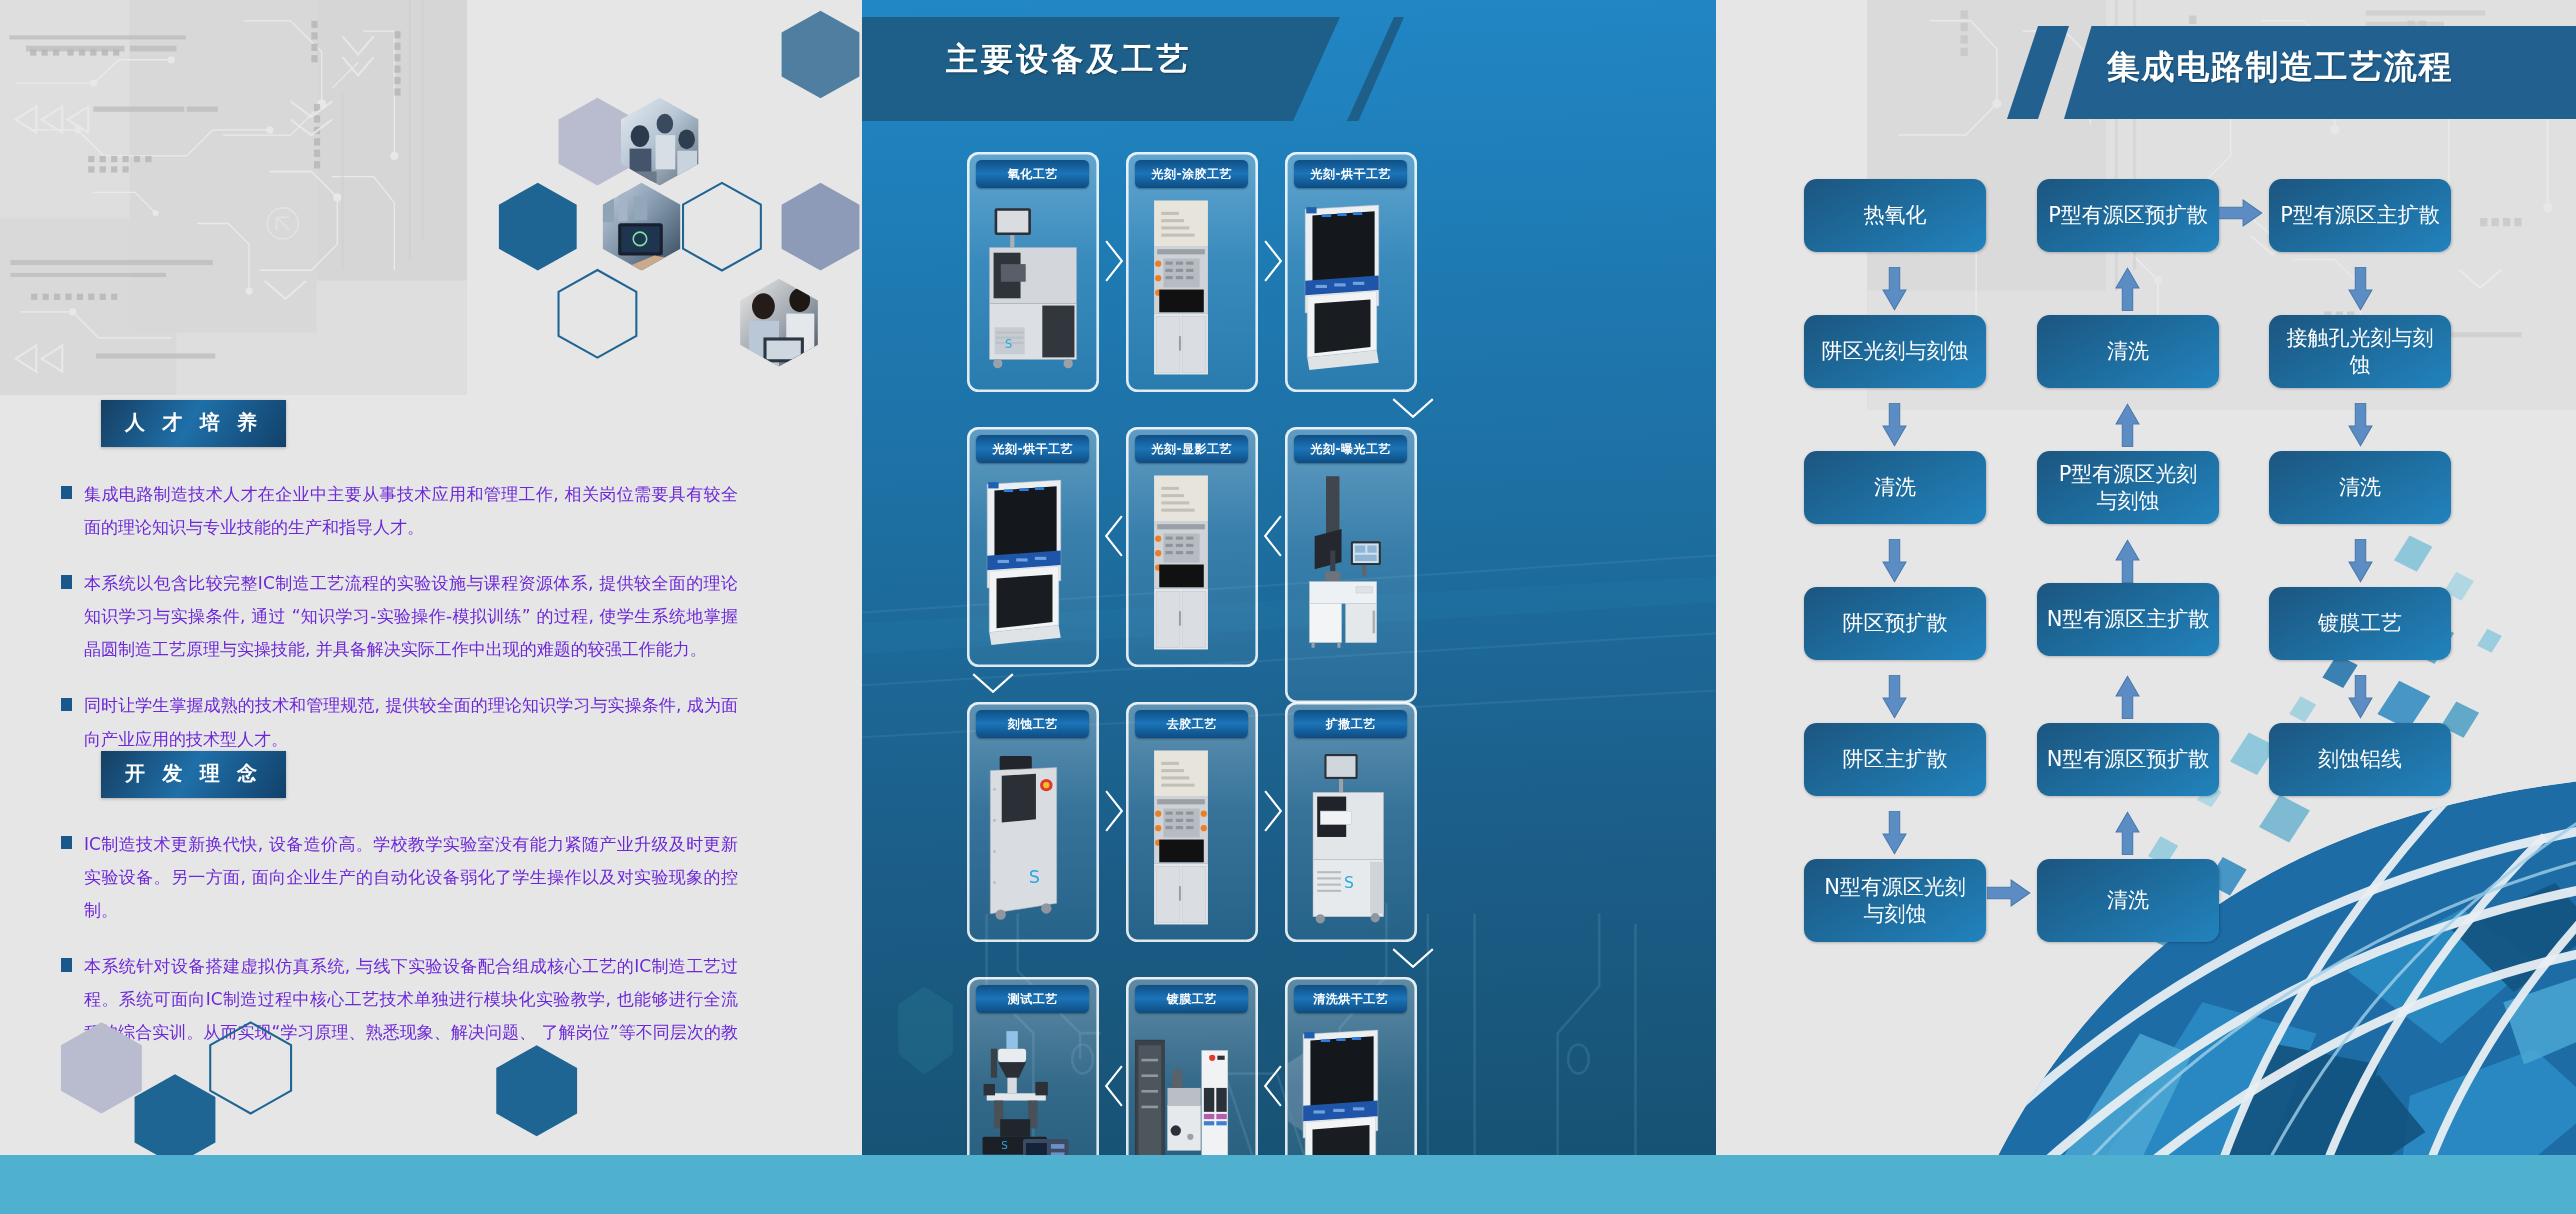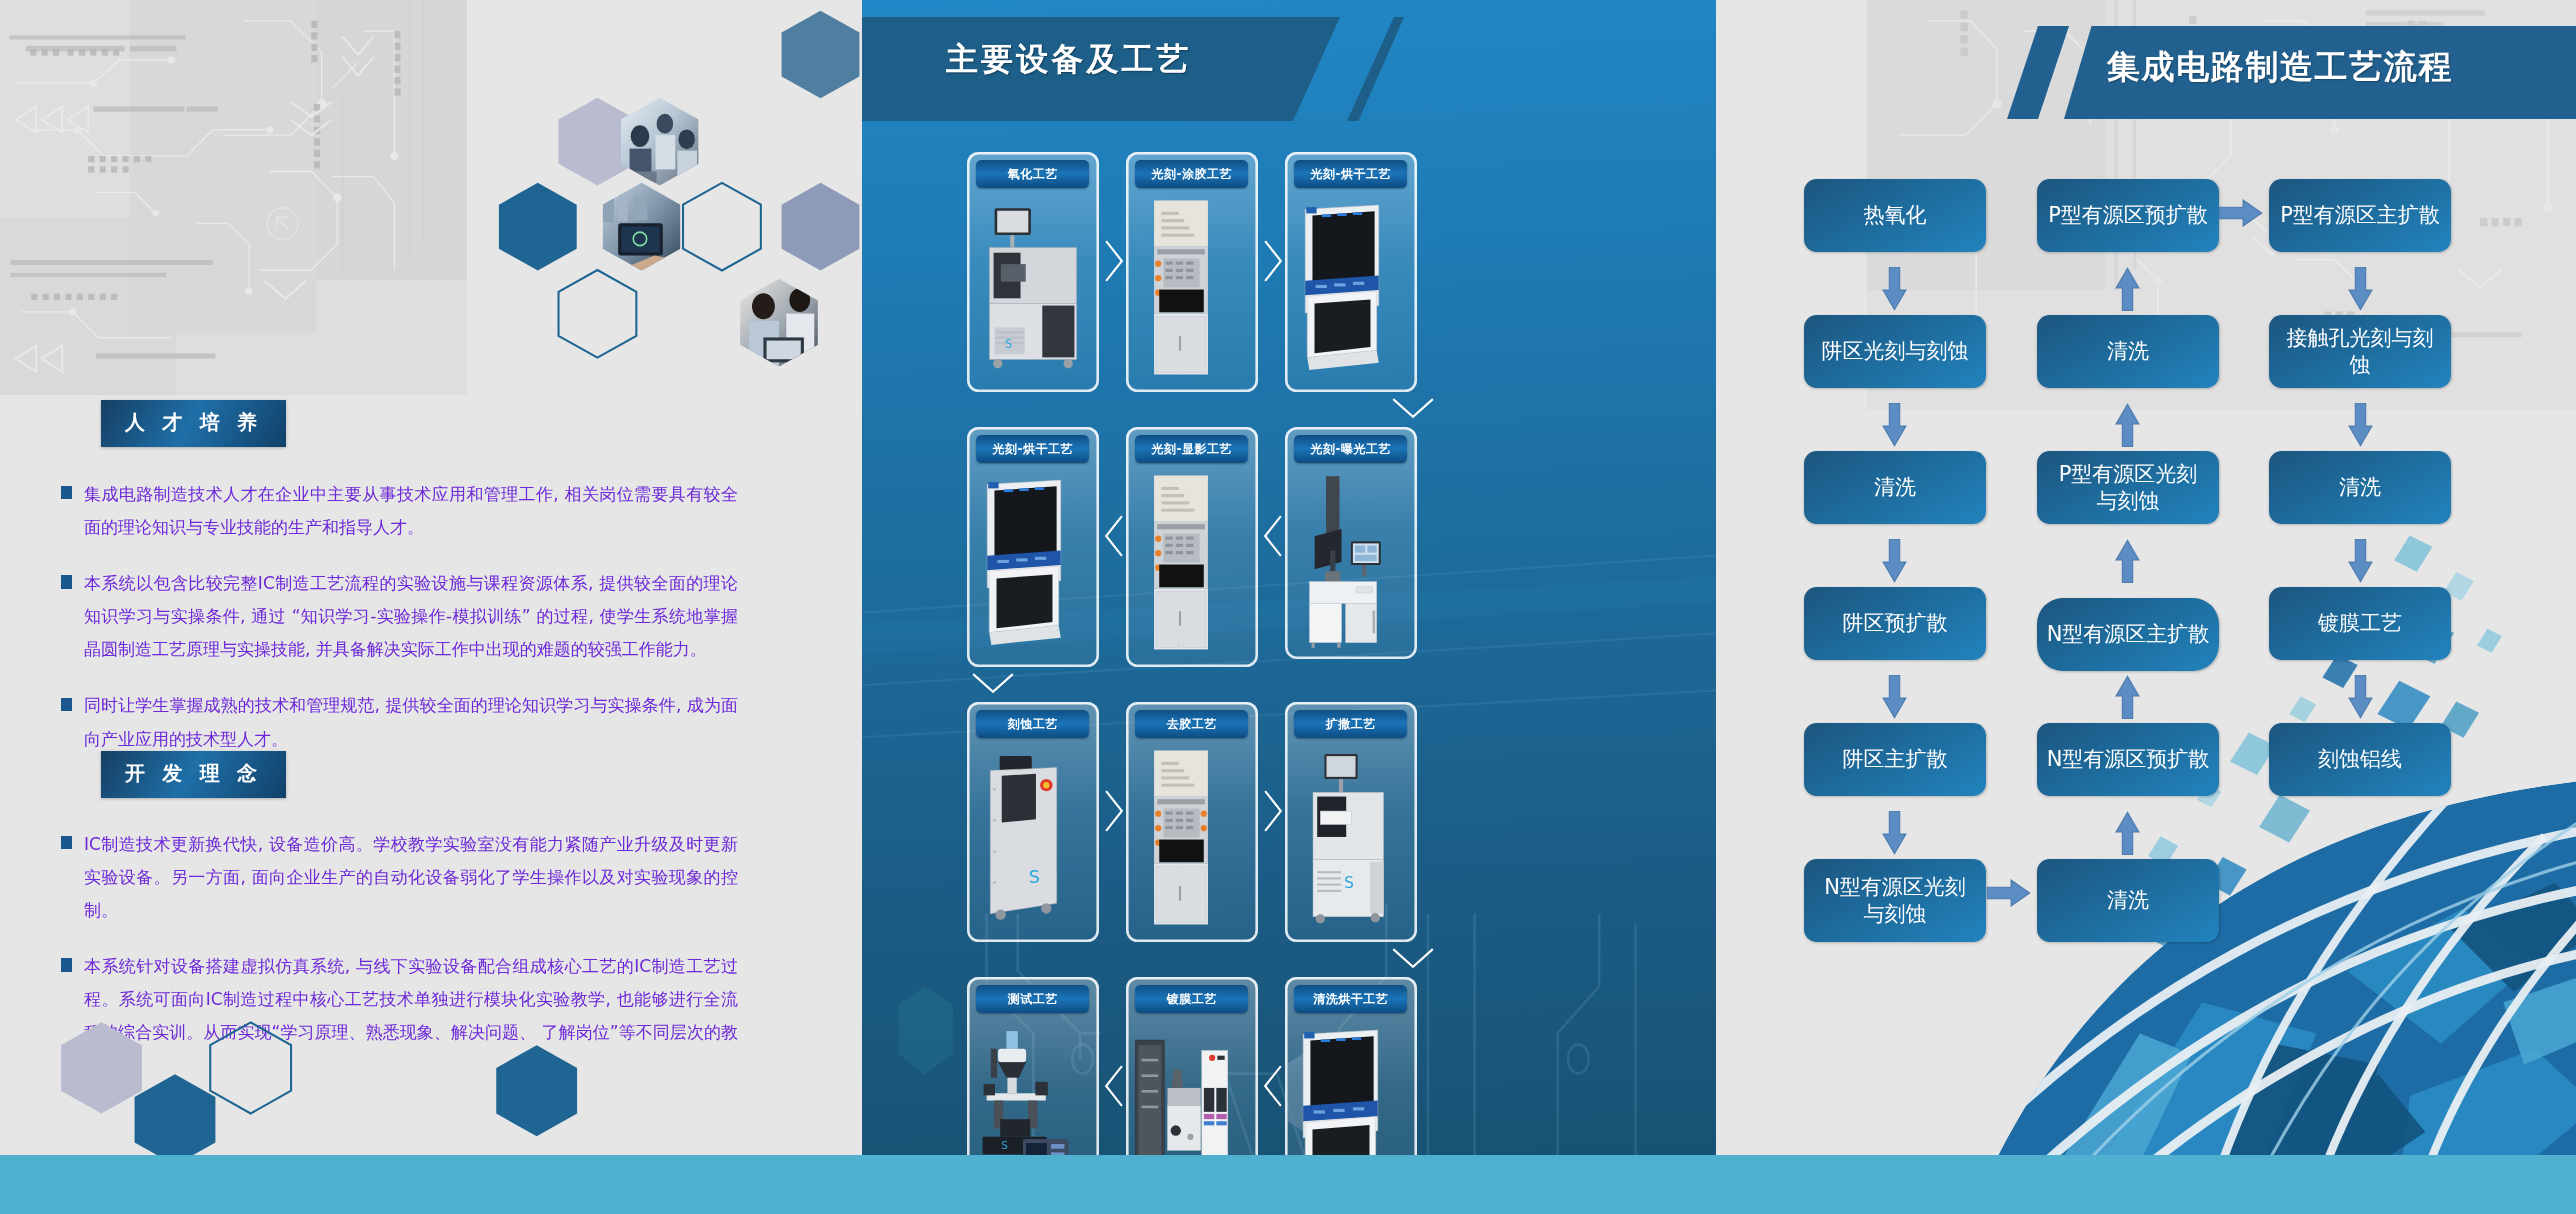--- a/index.html
+++ b/index.html
@@ -476,7 +476,7 @@
         <rect x="52" y="262" width="4" height="28" fill="#9aa0a6"></rect>
       </svg>
     </div>
-    <div class="eq-card" style="left:423px; top:427px; height:232px;border-radius:12px;">
+    <div class="eq-card" style="left:423px; top:427px; height:276px;">
       <div class="eq-label">光刻-曝光工艺</div>
       <svg class="eq-photo" style="left:9.3px;top:48px;width:93px;height:174px" viewBox="0 0 180 336">
         <rect x="62" y="2" width="26" height="116" fill="#40464e"></rect>

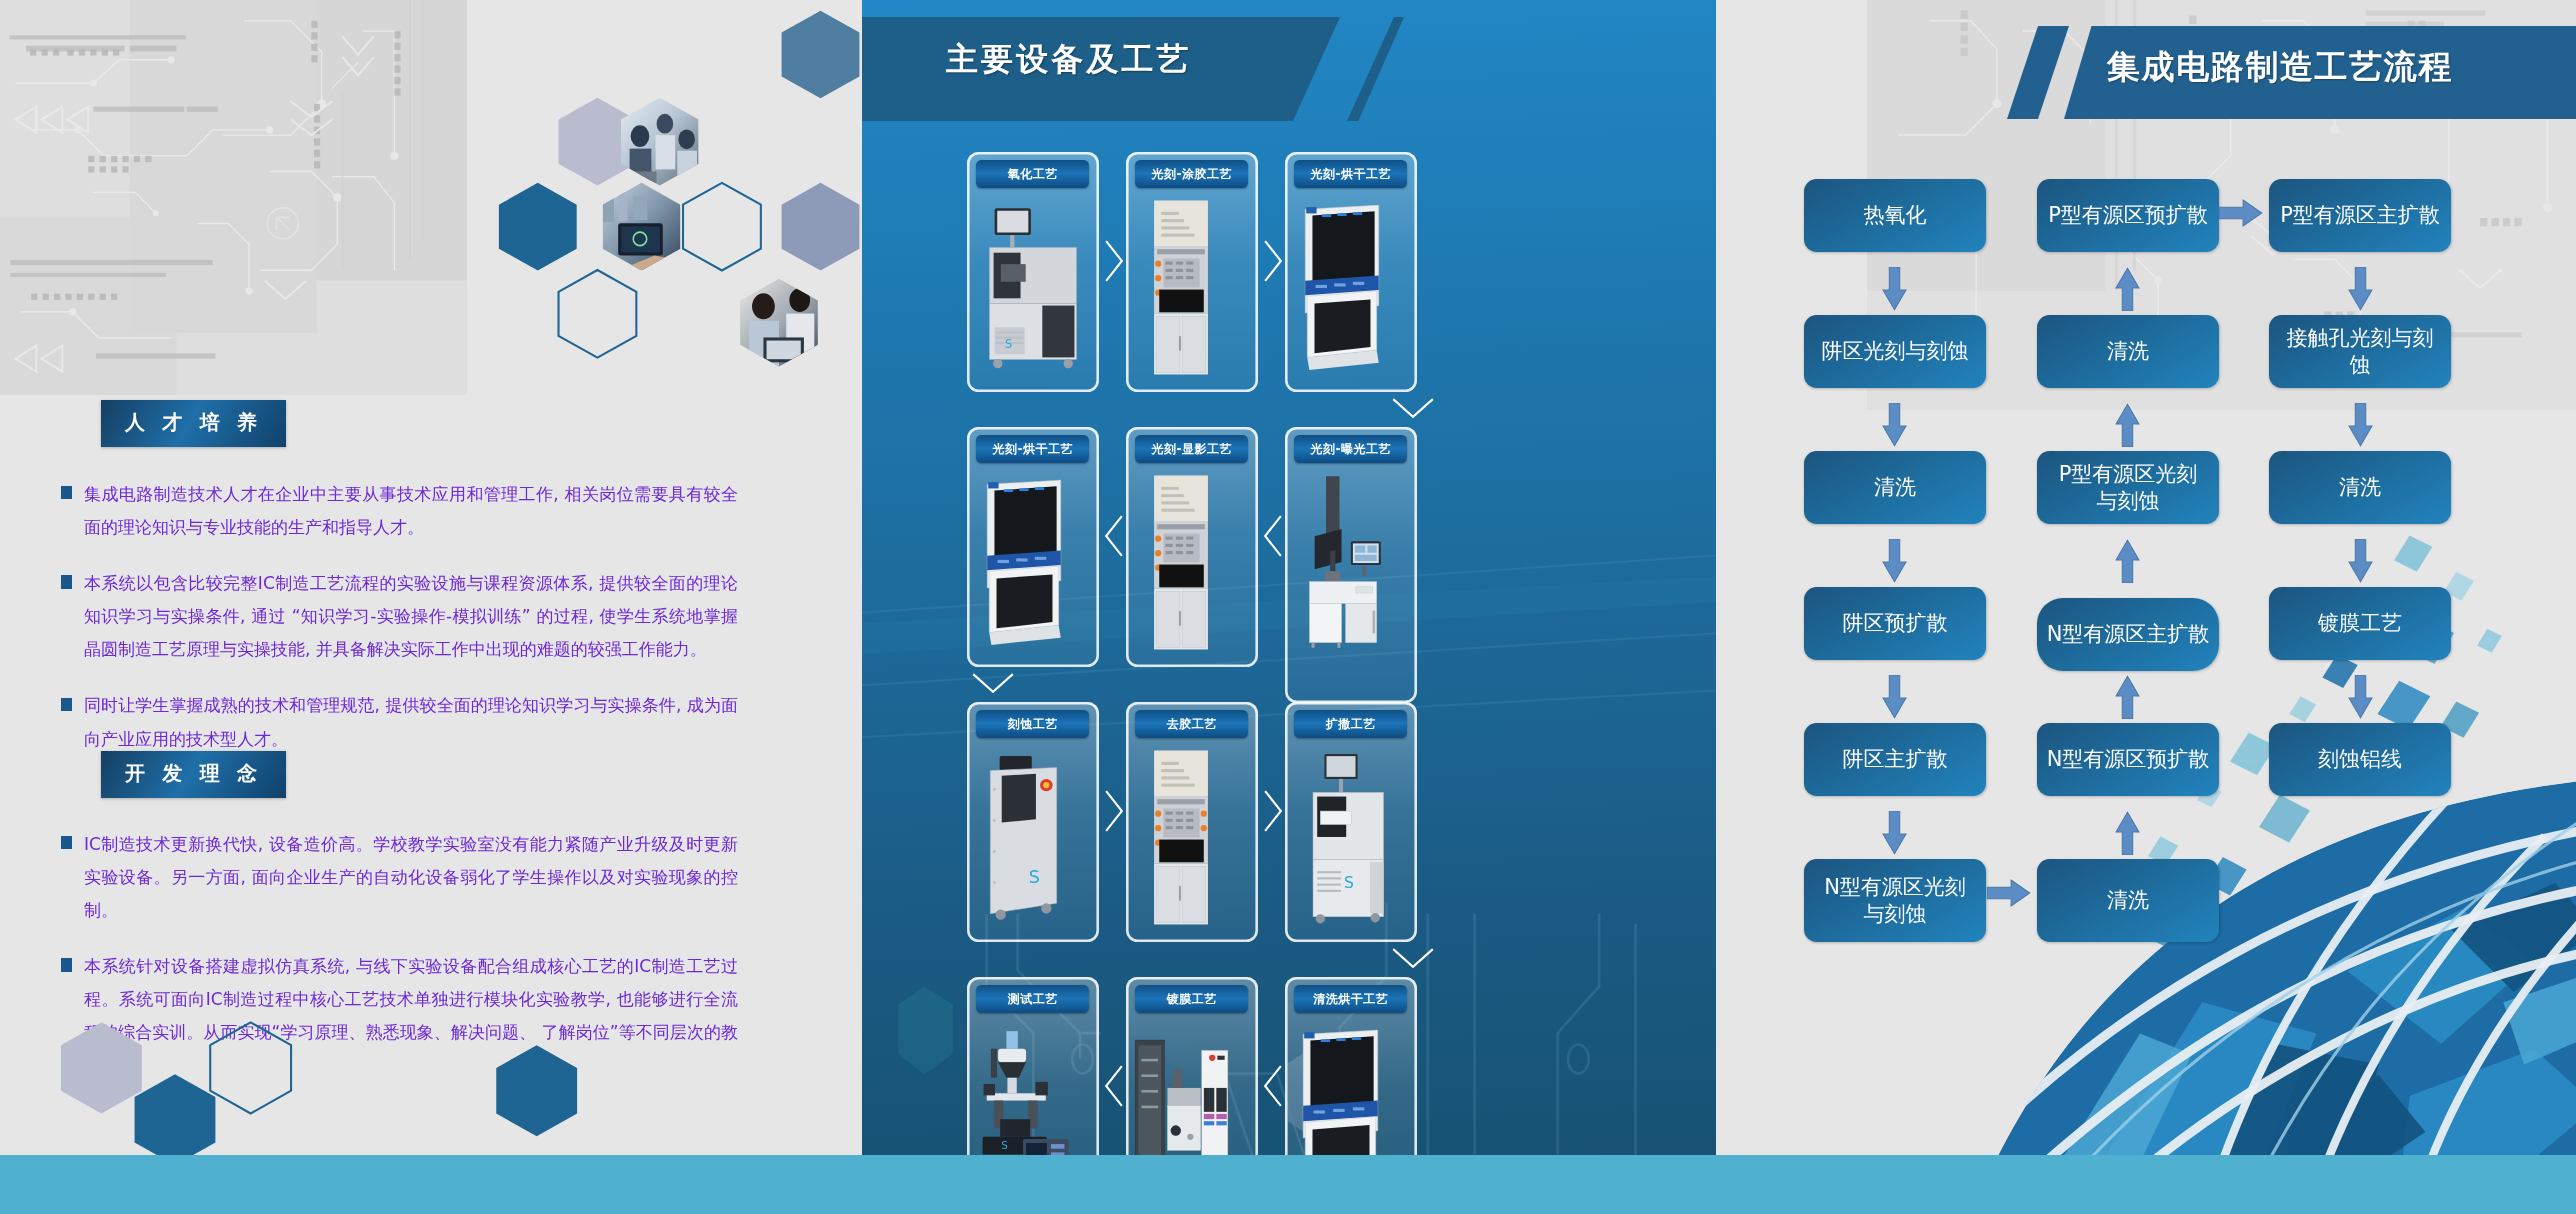--- a/index.html
+++ b/index.html
@@ -860,7 +860,7 @@
       <svg class="arr-u" style="left:311px; top:360px;" viewBox="0 0 48 84">
           <path d="M24 2 L46 40 L34 40 L34 84 L14 84 L14 40 L2 40 Z" fill="#5b8dc4" stroke="#4a78ab" stroke-width="2"></path>
         </svg>
-      <div class="fbox" style="left:233px; top:419px;  height:73px;border-radius:26px;">N型有源区主扩散</div>
+      <div class="fbox" style="left:233px; top:404px;  height:73px;">N型有源区主扩散</div>
       <svg class="arr-u" style="left:311px; top:496px;" viewBox="0 0 48 84">
           <path d="M24 2 L46 40 L34 40 L34 84 L14 84 L14 40 L2 40 Z" fill="#5b8dc4" stroke="#4a78ab" stroke-width="2"></path>
         </svg>

